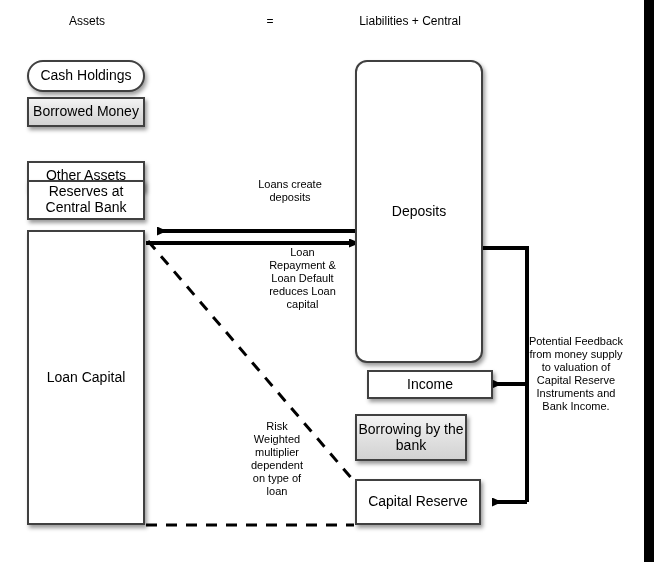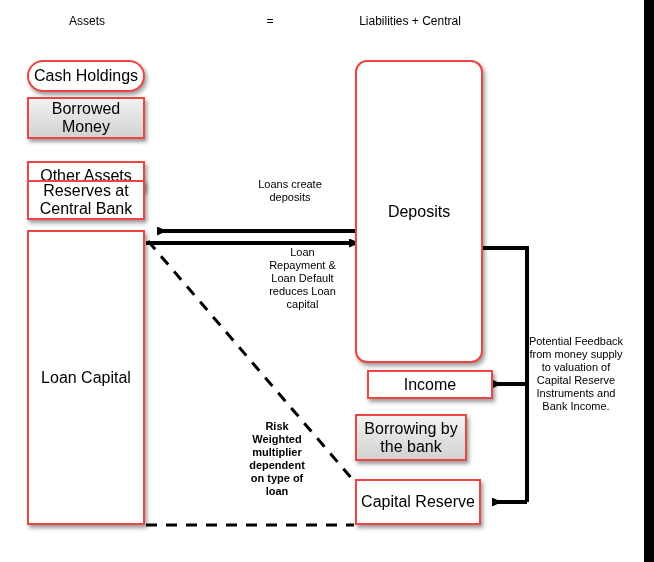--- a/index.html
+++ b/index.html
@@ -34,13 +34,13 @@
   .box {
     position: absolute;
     box-sizing: border-box;
-    border: 2px solid #ef4444;
+    border: 2px solid #404040;
     background: #ffffff;
     display: flex;
     align-items: center;
     justify-content: center;
     text-align: center;
-    font-size: 16px;
+    font-size: 14px;
     line-height: 1.12;
     color: #000;
     box-shadow: 2px 3px 4px rgba(0,0,0,0.40);

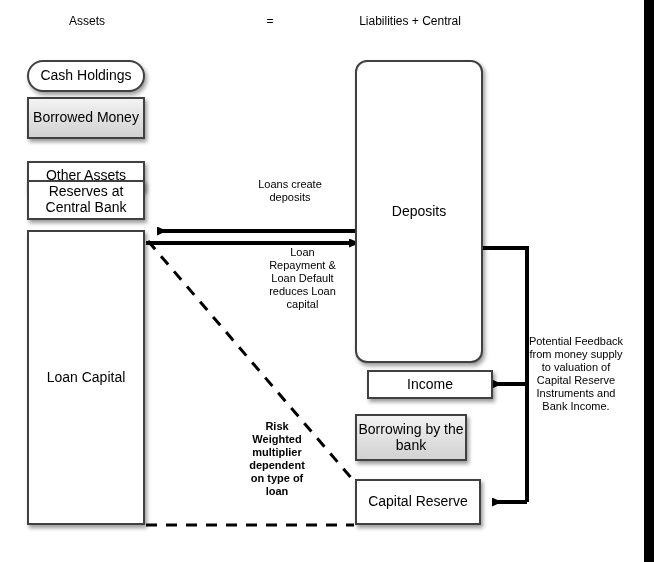--- a/index.html
+++ b/index.html
@@ -113,7 +113,7 @@
 
   <div class="box round-full" style="left:27px; top:60px; width:118px; height:32px;">Cash Holdings</div>
 
-  <div class="box grad" style="left:27px; top:97px; width:118px; height:42px;">Borrowed
+  <div class="box grad" style="left:27px; top:97px; width:118px; height:30px;">Borrowed
 Money</div>
 
   <div class="box" style="left:27px; top:161px; width:118px; height:30px;">Other Assets</div>

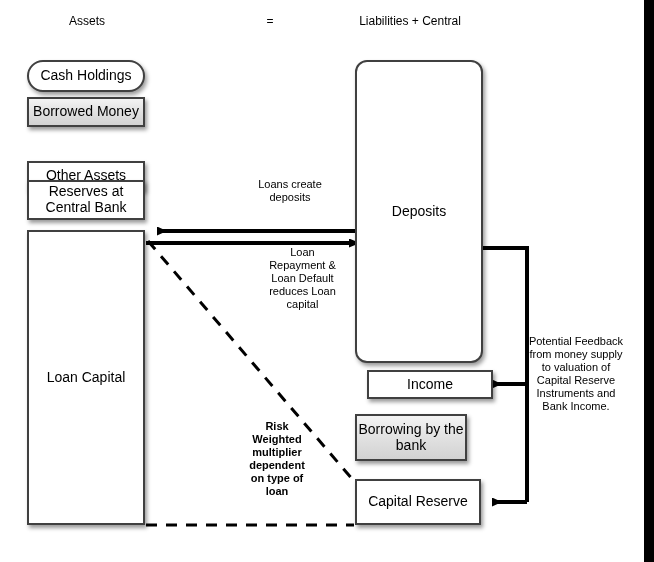--- a/index.html
+++ b/index.html
@@ -141,7 +141,7 @@
 reduces Loan
 capital</div>
 
-  <div class="note" style="left:222px; top:420px; width:110px;font-weight:bold;">Risk
+  <div class="note" style="left:222px; top:420px; width:110px;">Risk
 Weighted
 multiplier
 dependent

